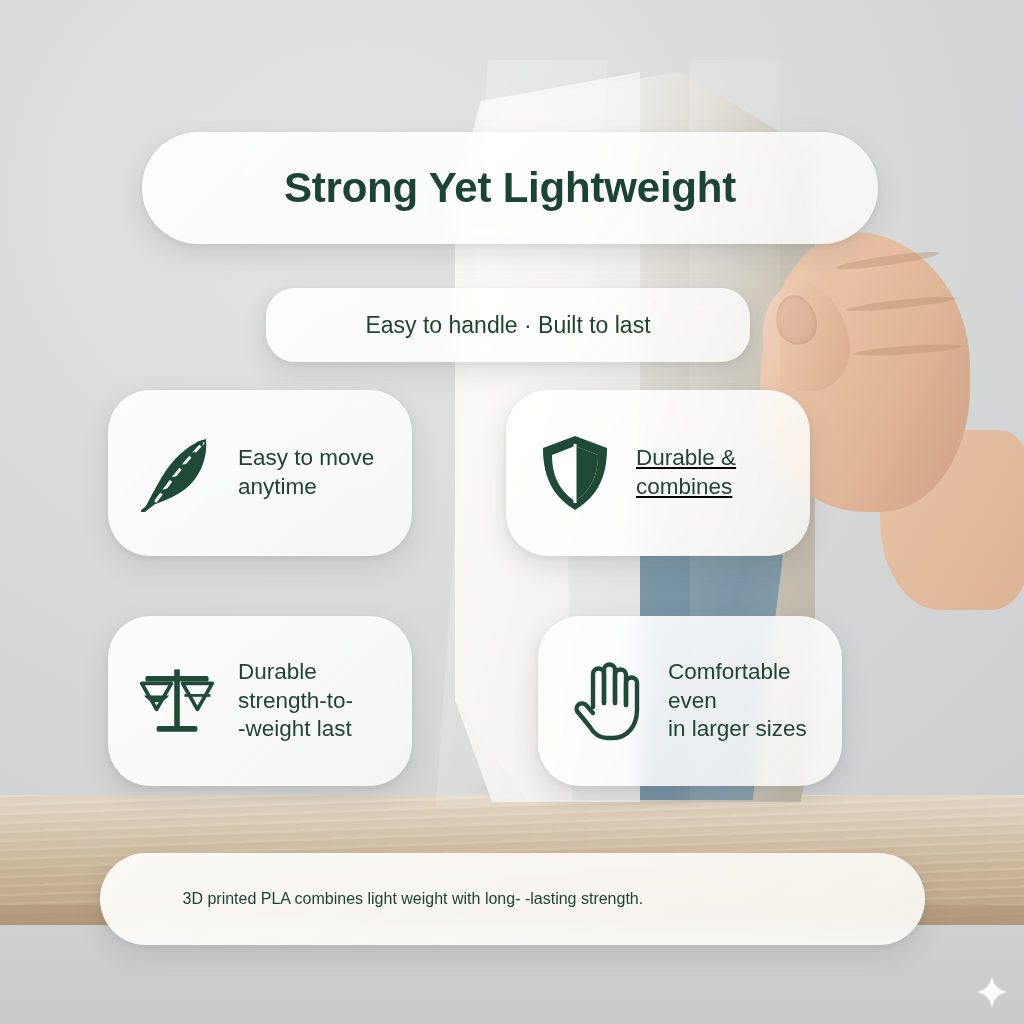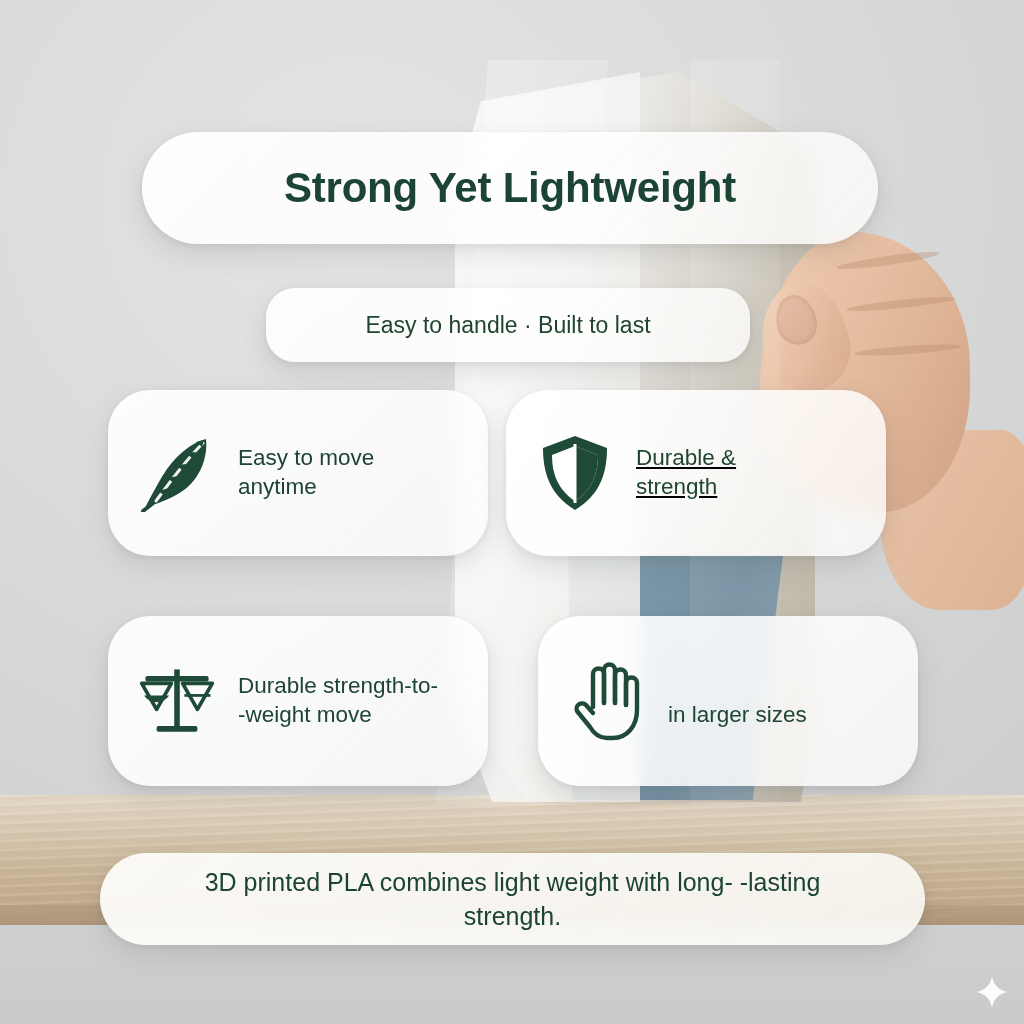--- a/index.html
+++ b/index.html
@@ -125,7 +125,7 @@
   }
 
   .card {
-    width: 380px; height: 166px;
+    width: 304px; height: 166px;
     border-radius: 42px;
     padding: 0 15px 0 30px;
     gap: 22px;

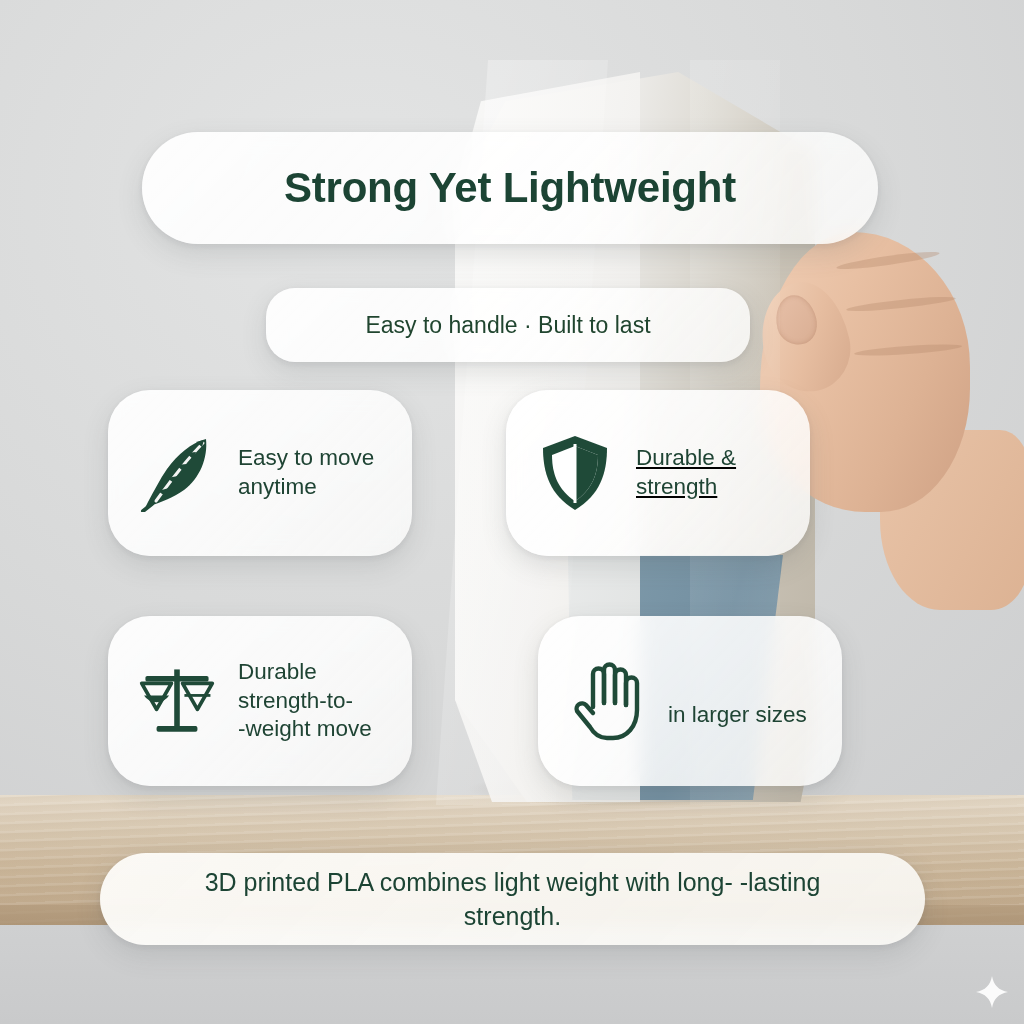--- a/index.html
+++ b/index.html
@@ -225,7 +225,7 @@
     </span>
     <span class="card-label">
       <span>Durable &amp;</span><br>
-      <span>strength</span>
+      <span>combines</span>
     </span>
   </div>
 

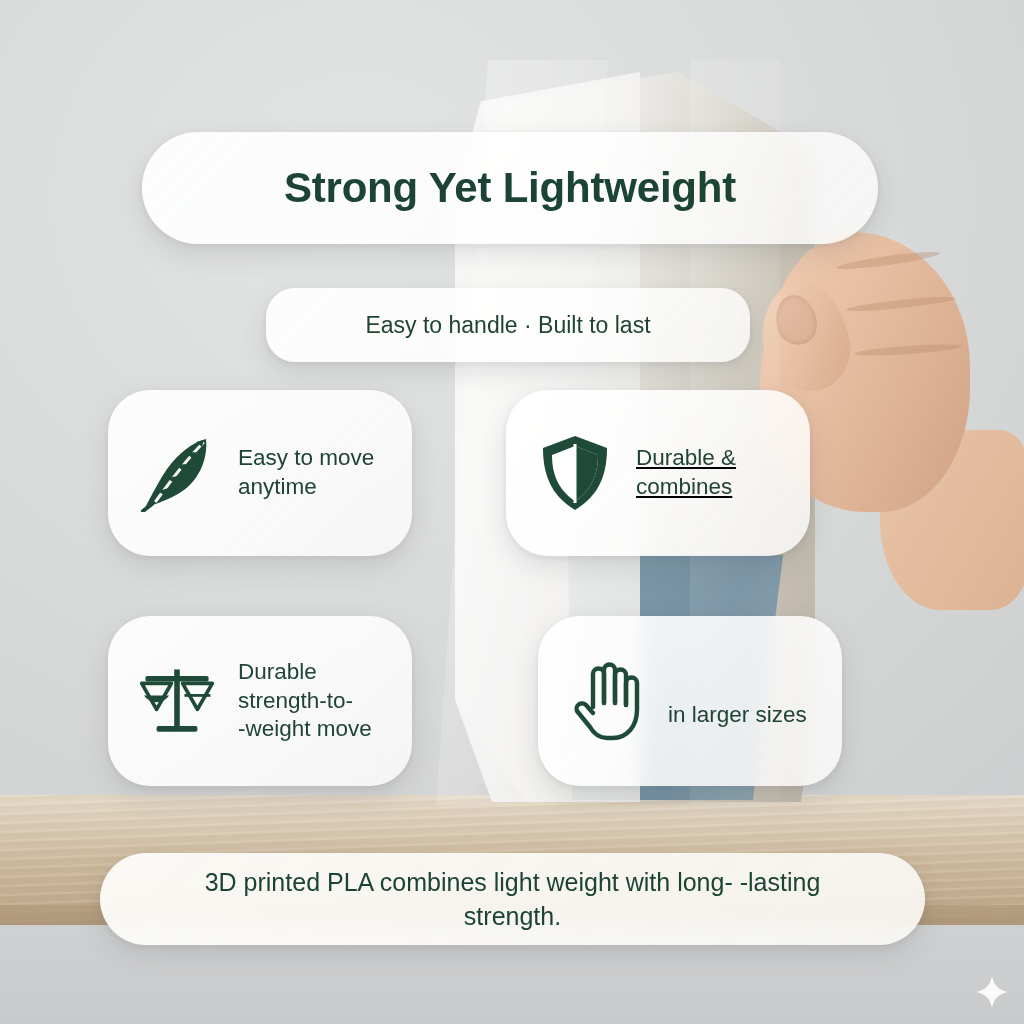--- a/index.html
+++ b/index.html
@@ -257,7 +257,7 @@
       </svg>
     </span>
     <span class="card-label">
-      <br>
+      <span>Comfortable even</span><br>
       <span>in larger sizes</span>
     </span>
   </div>

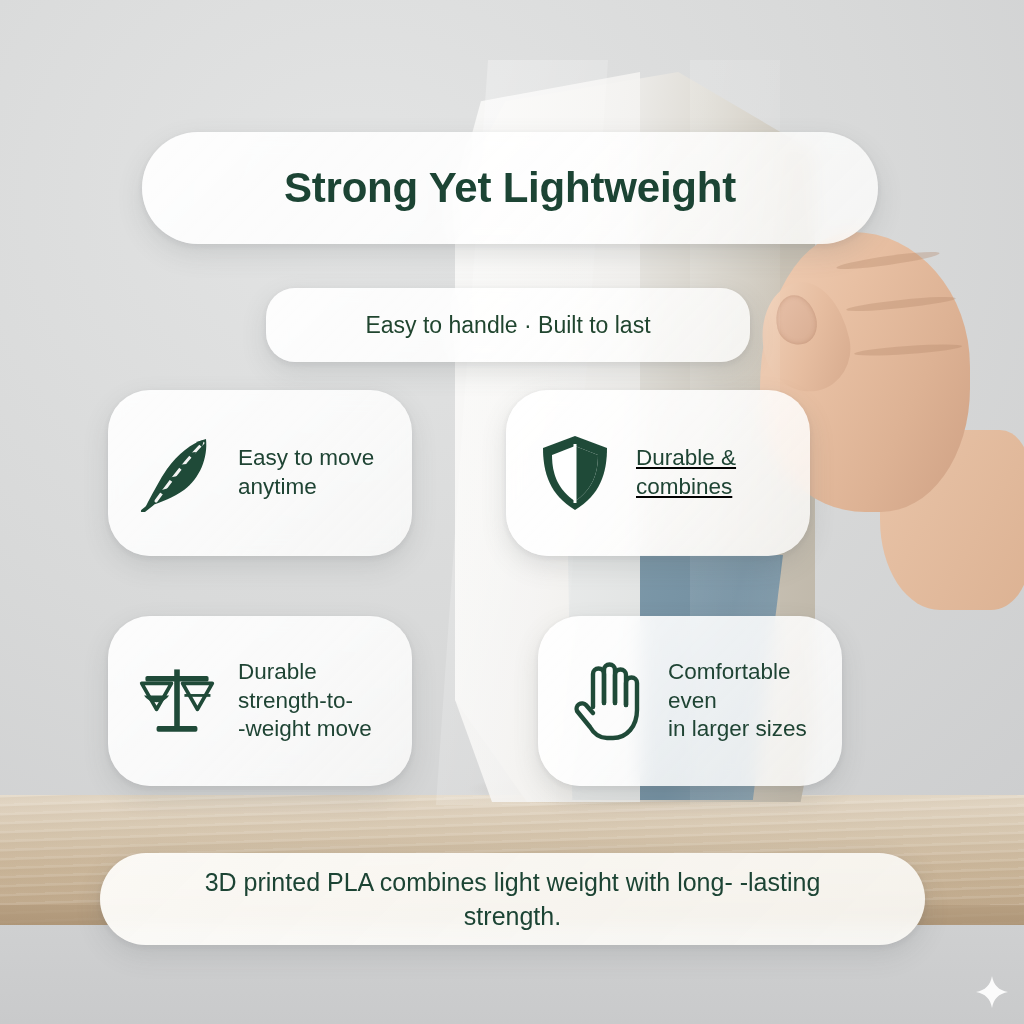--- a/index.html
+++ b/index.html
@@ -243,7 +243,7 @@
     </span>
     <span class="card-label">
       <span>Durable strength-to-</span><br>
-      <span>-weight move</span>
+      <span>-weight last</span>
     </span>
   </div>
 

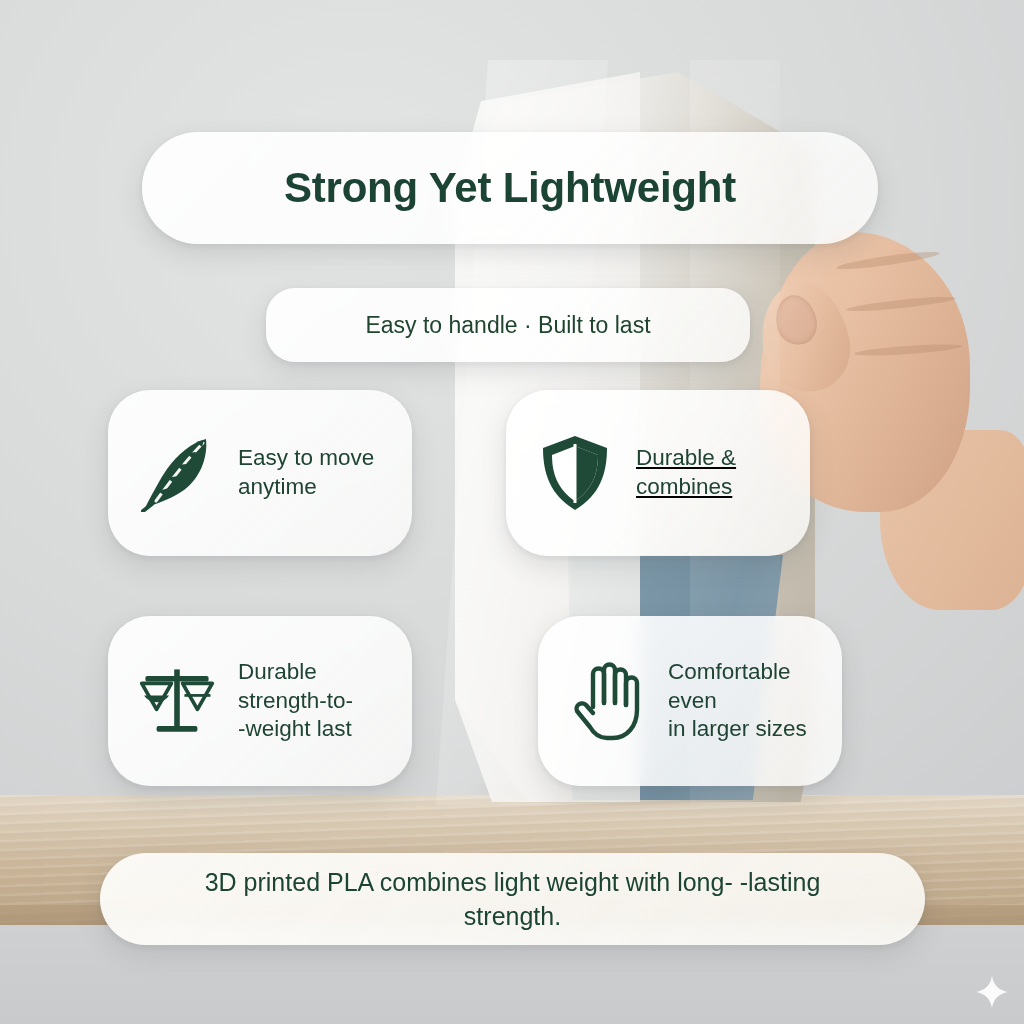--- a/index.html
+++ b/index.html
@@ -150,8 +150,8 @@
     background: linear-gradient(135deg, rgba(253,252,249,0.95) 0%, rgba(250,249,245,0.90) 100%);
   }
   #caption-text {
-    font-size: 25px; line-height: 1.38; color: #1c4434;
-    text-align: center; width: 660px;
+    font-size: 16px; line-height: 1.38; color: #1c4434;
+    width: 660px;
   }
 
   

